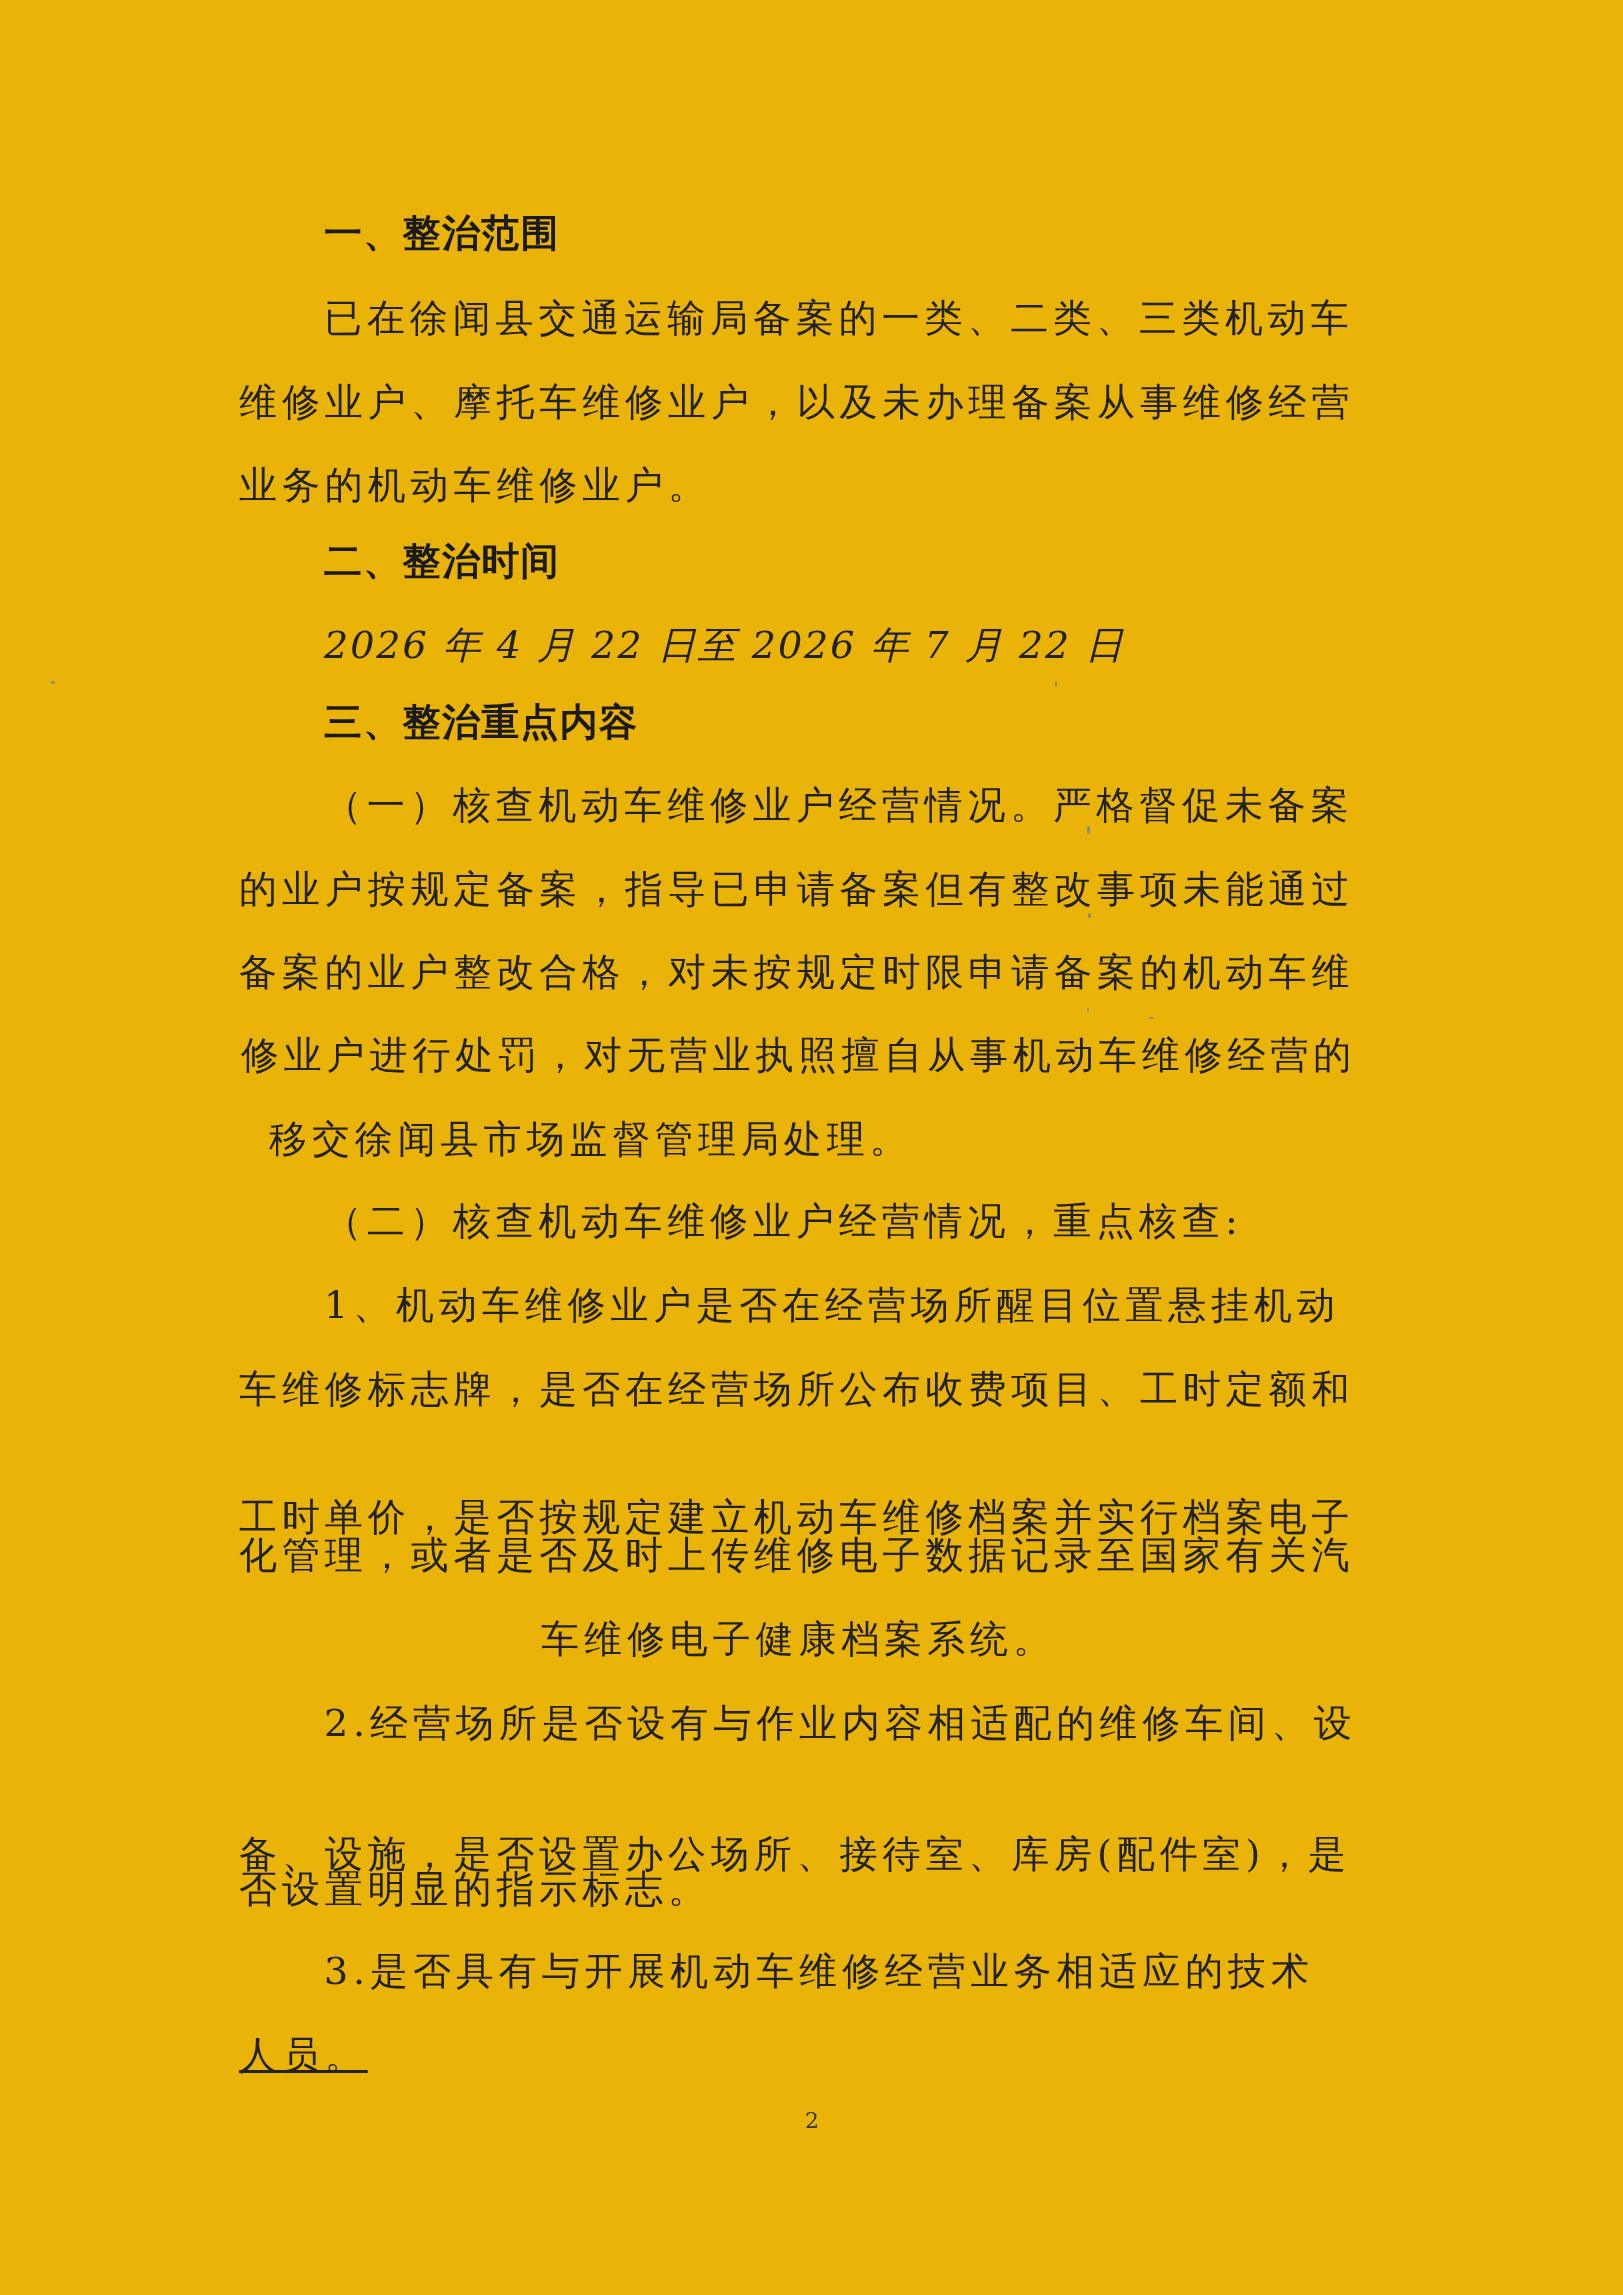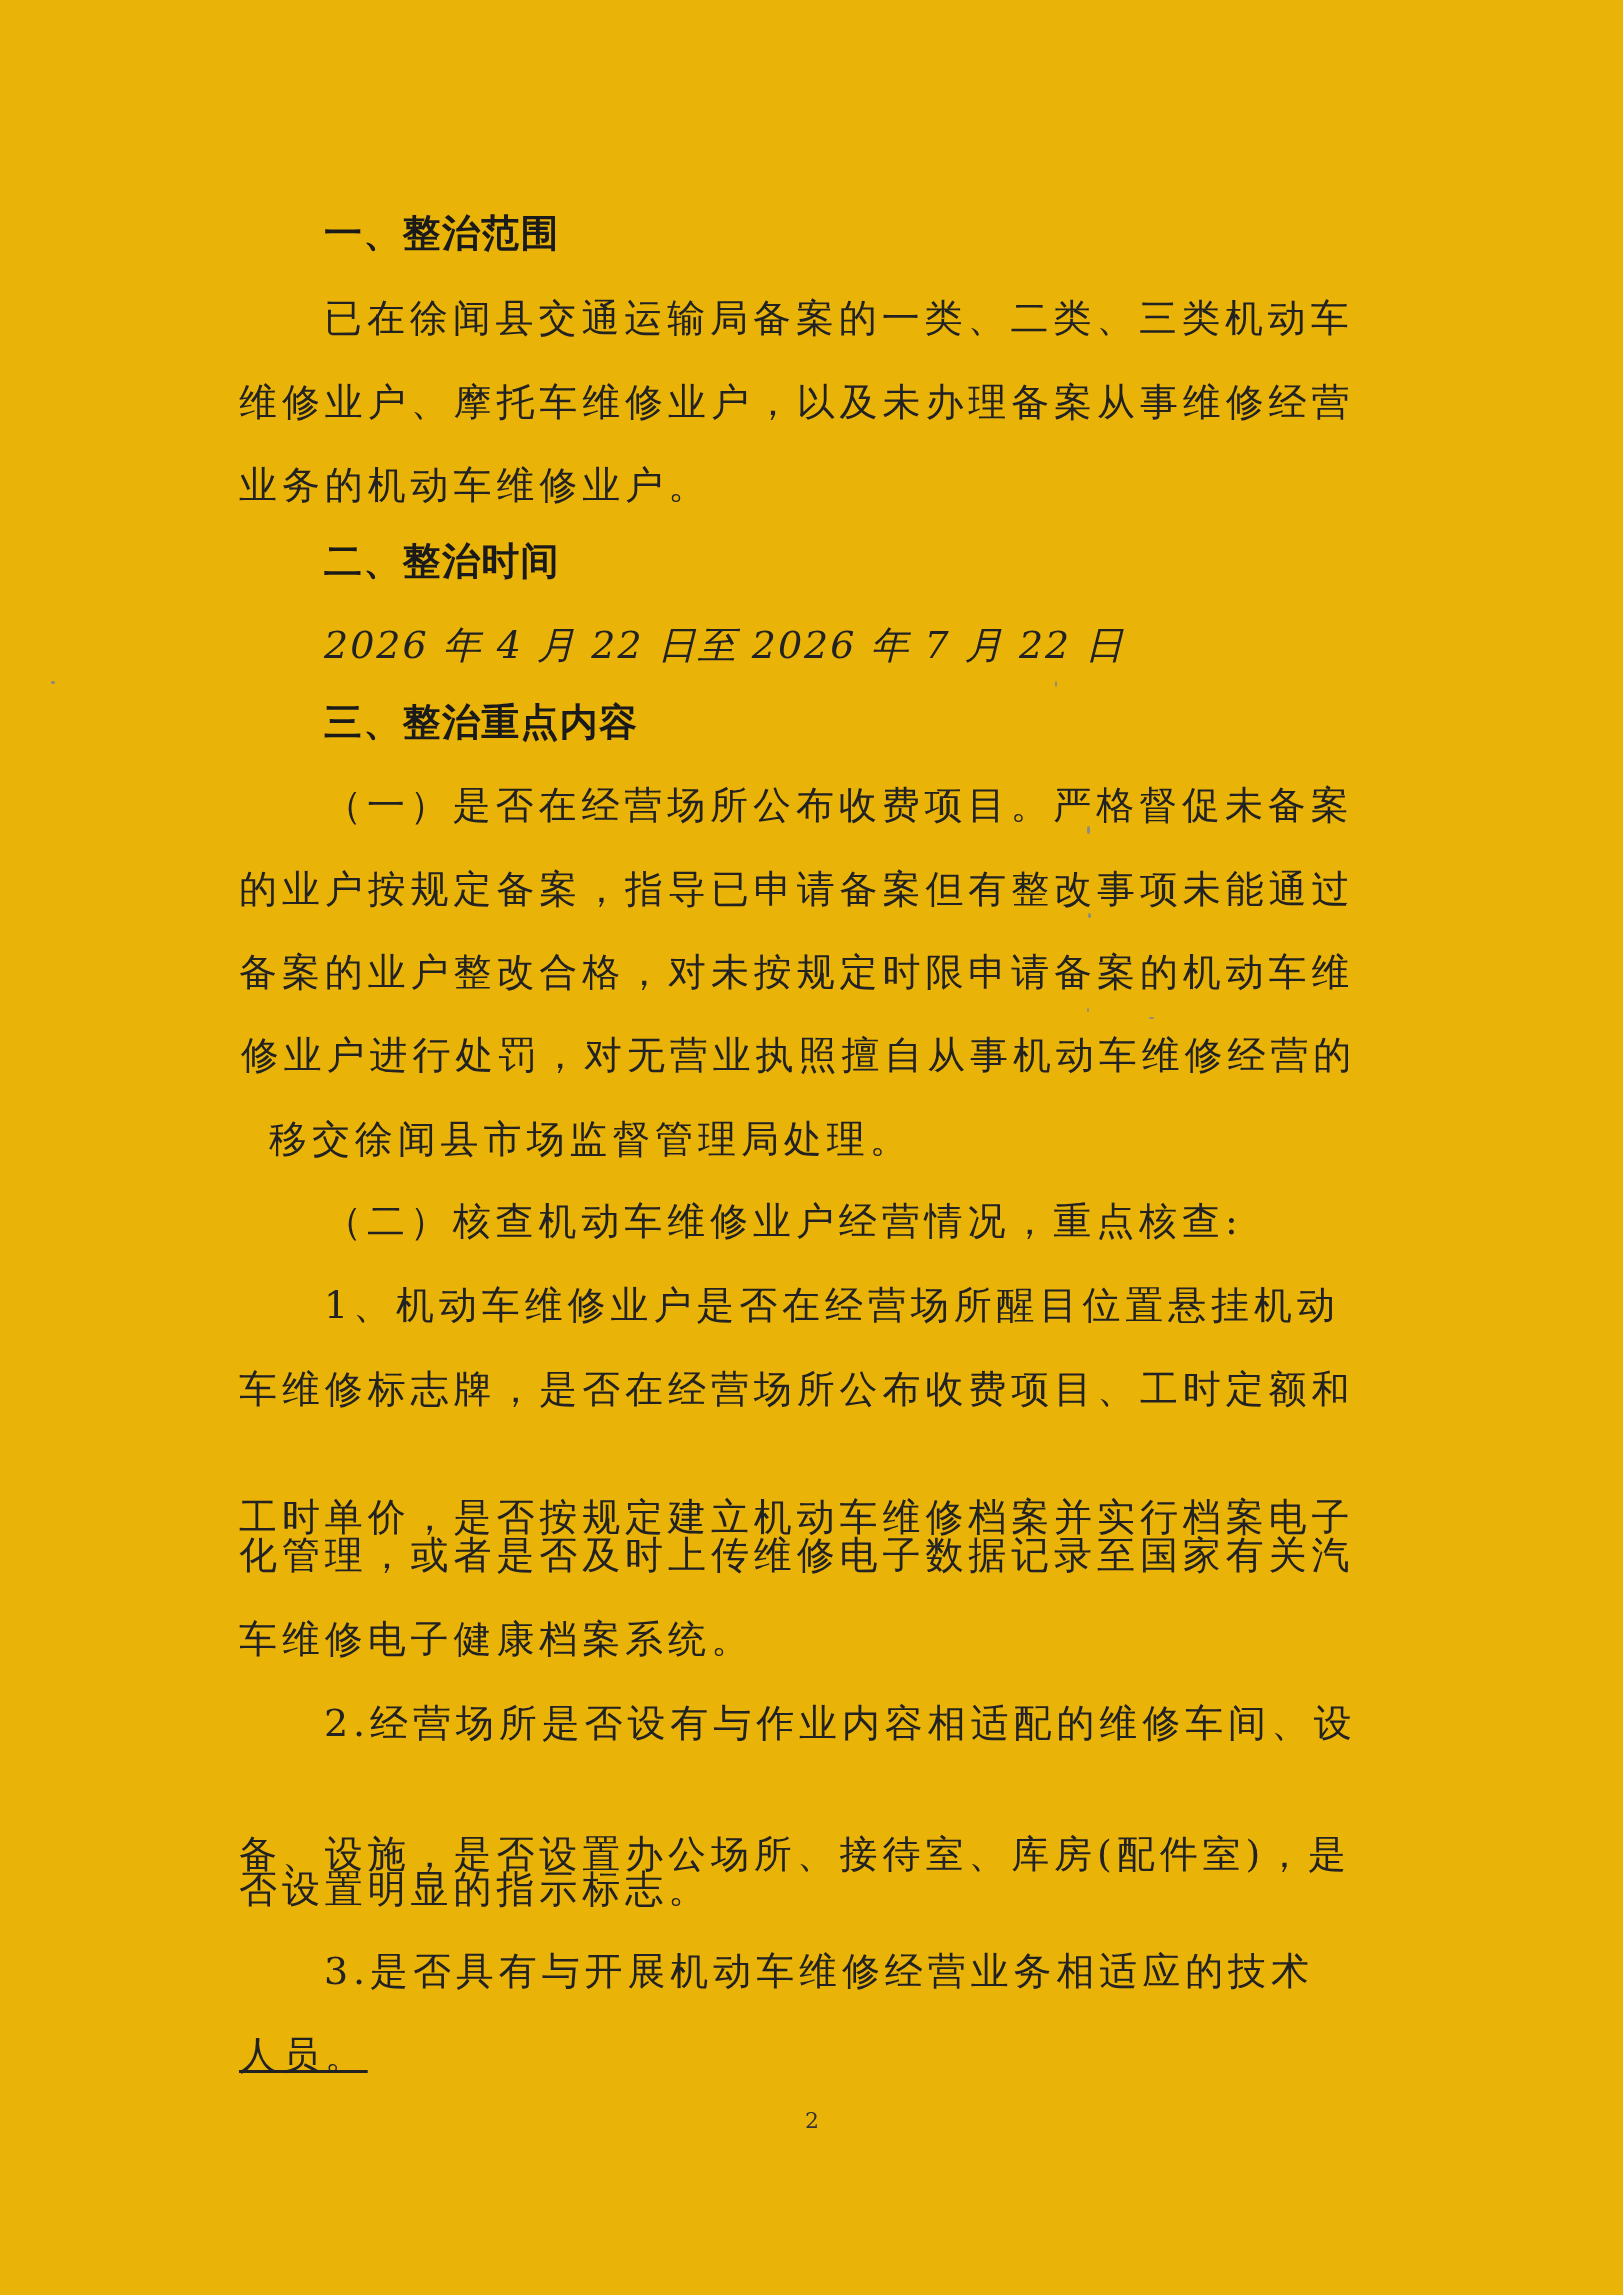--- a/index.html
+++ b/index.html
@@ -78,7 +78,7 @@
 
   <div class="line indent heading" style="top:696px;">三、整治重点内容</div>
 
-  <div class="line indent" style="top:779px;">（一）是否在经营场所公布收费项目。严格督促未备案</div>
+  <div class="line indent" style="top:779px;">（一）核查机动车维修业户经营情况。严格督促未备案</div>
   <div class="line" style="top:863px;">的业户按规定备案，指导已申请备案但有整改事项未能通过</div>
   <div class="line" style="top:946px;">备案的业户整改合格，对未按规定时限申请备案的机动车维</div>
   <div class="line" style="top:1029px;text-align:center;">修业户进行处罚，对无营业执照擅自从事机动车维修经营的</div>

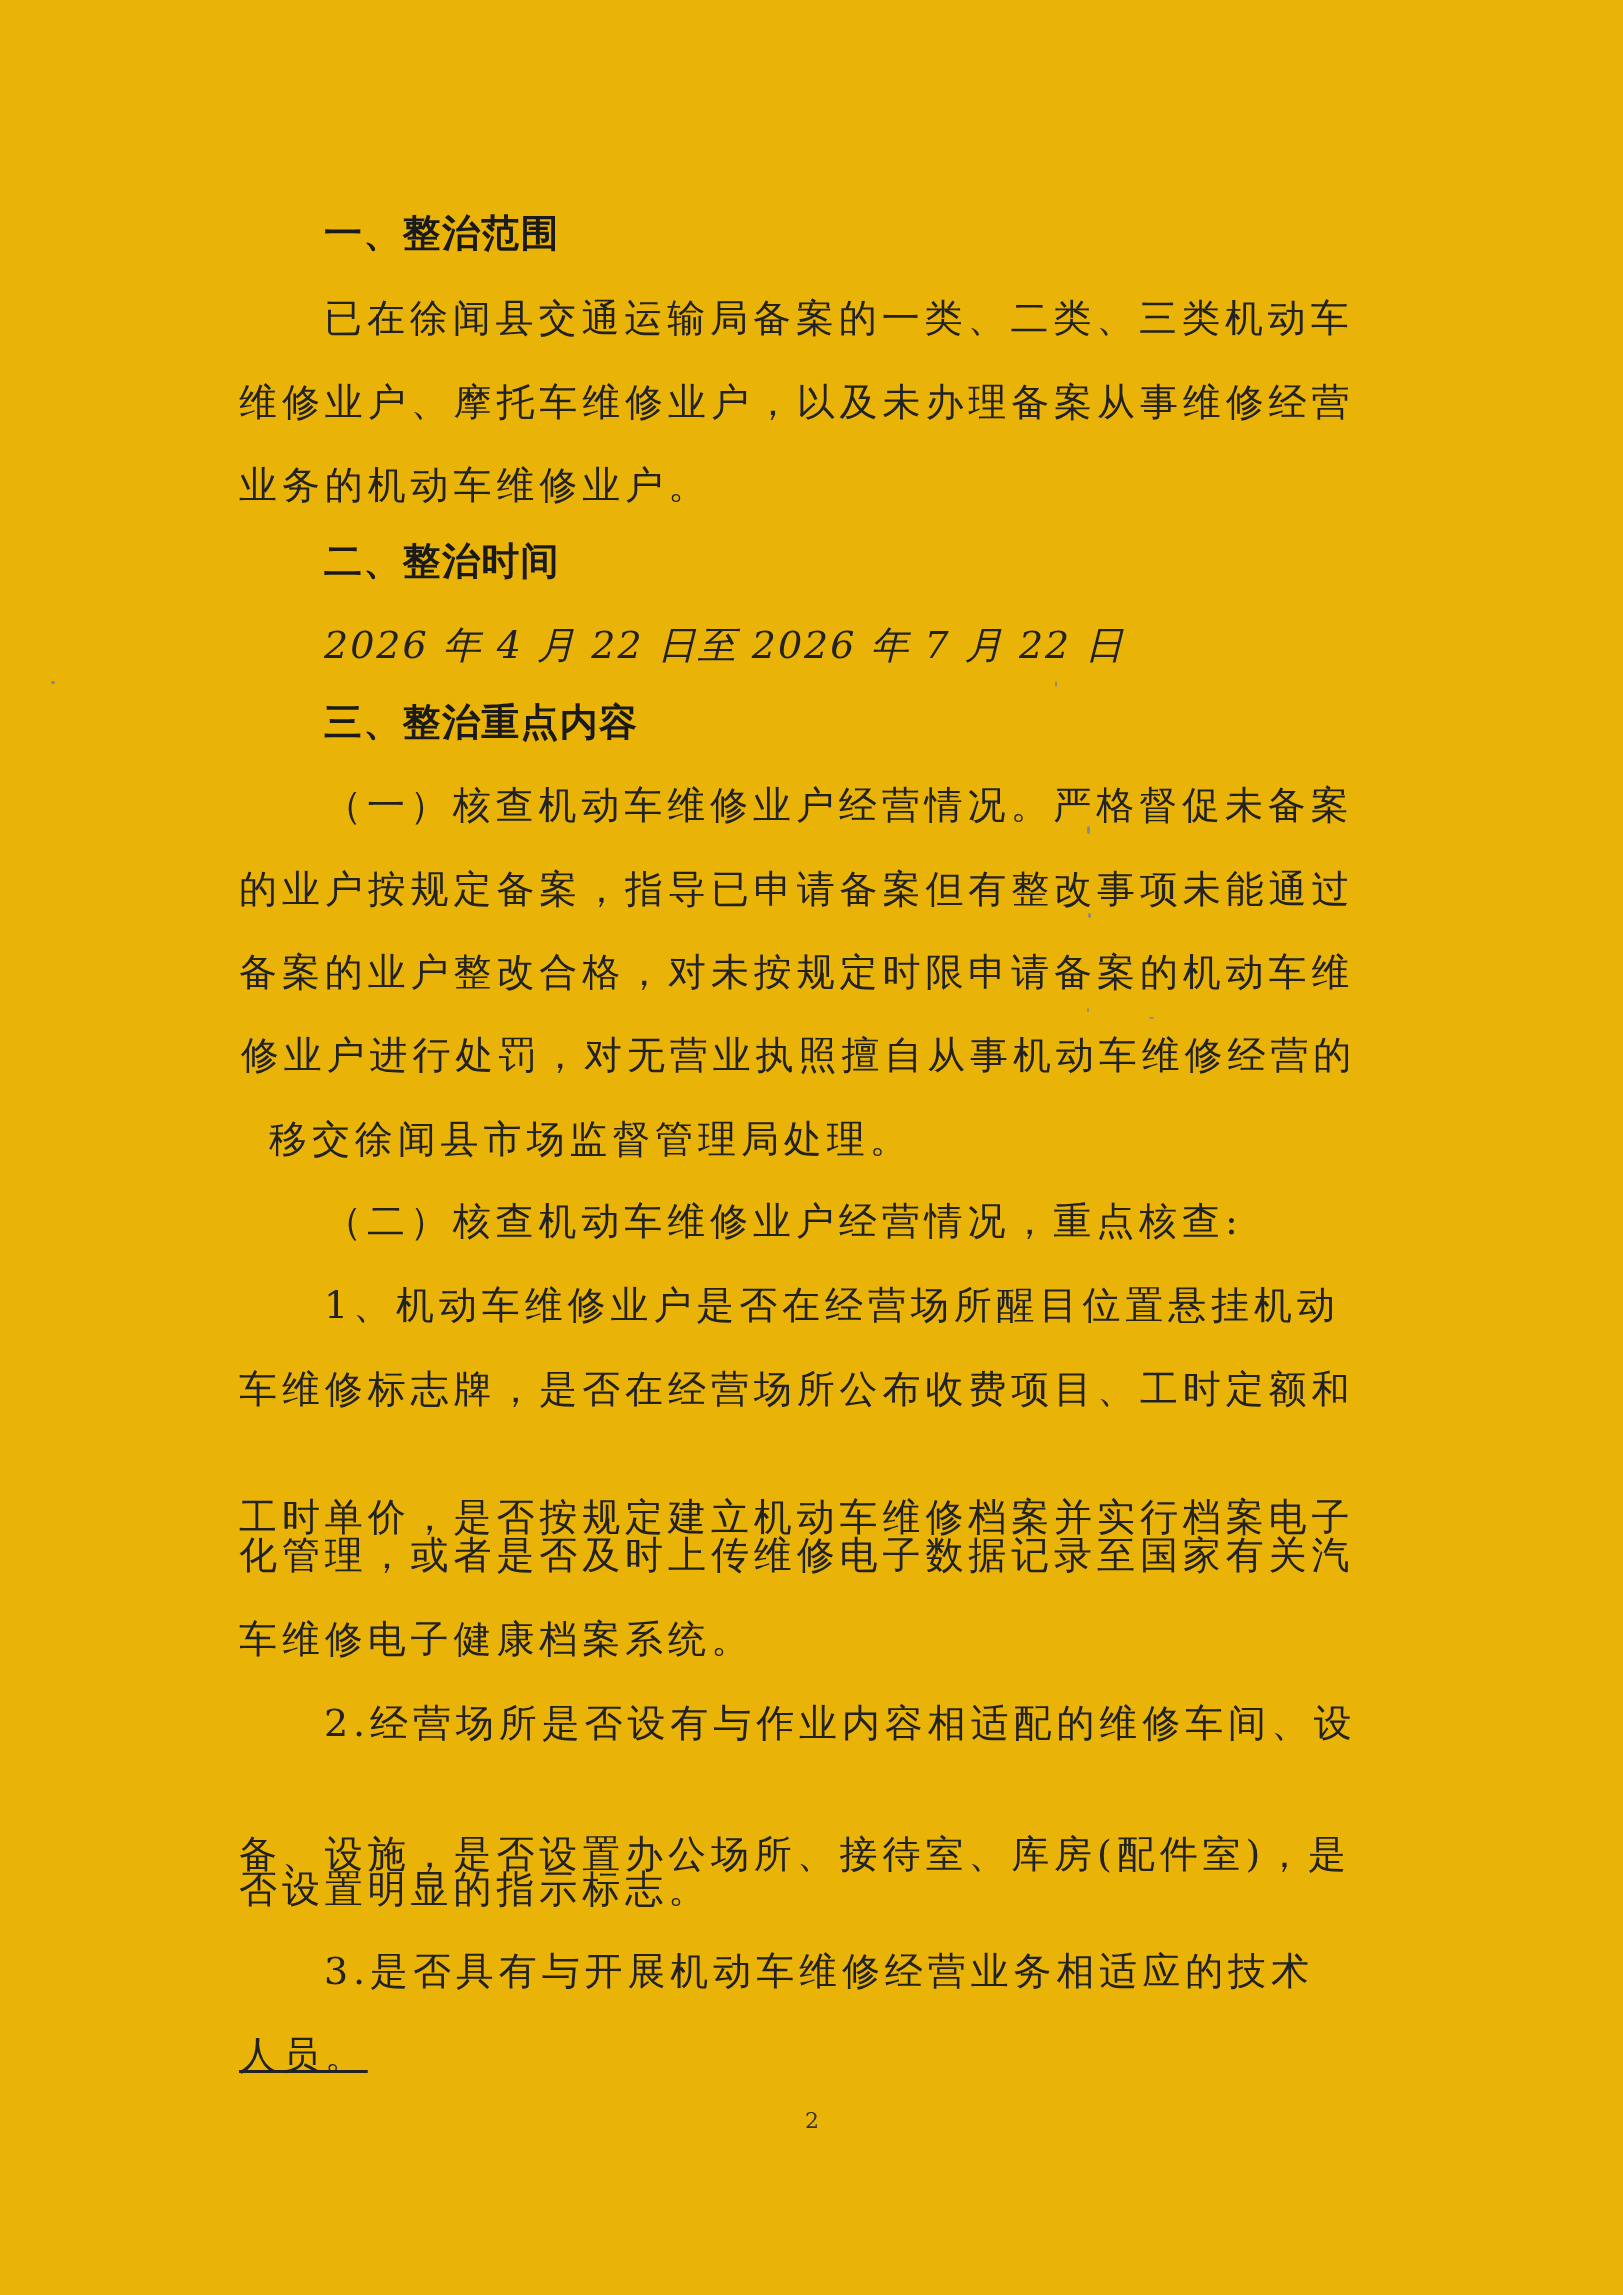--- a/index.html
+++ b/index.html
@@ -90,7 +90,7 @@
   <div class="line" style="top:1363px;">车维修标志牌，是否在经营场所公布收费项目、工时定额和</div>
   <div class="line" style="top:1447px;margin-top:44px;">工时单价，是否按规定建立机动车维修档案并实行档案电子</div>
   <div class="line" style="top:1529px;">化管理，或者是否及时上传维修电子数据记录至国家有关汽</div>
-  <div class="line" style="top:1613px;">车维修电子健康档案系统。</div>
+  <div class="line" style="top:1613px;text-align:center;">车维修电子健康档案系统。</div>
 
   <div class="line indent" style="top:1697px;">2.经营场所是否设有与作业内容相适配的维修车间、设</div>
   <div class="line" style="top:1780px;margin-top:48px;">备、设施，是否设置办公场所、接待室、库房(配件室)，是</div>

